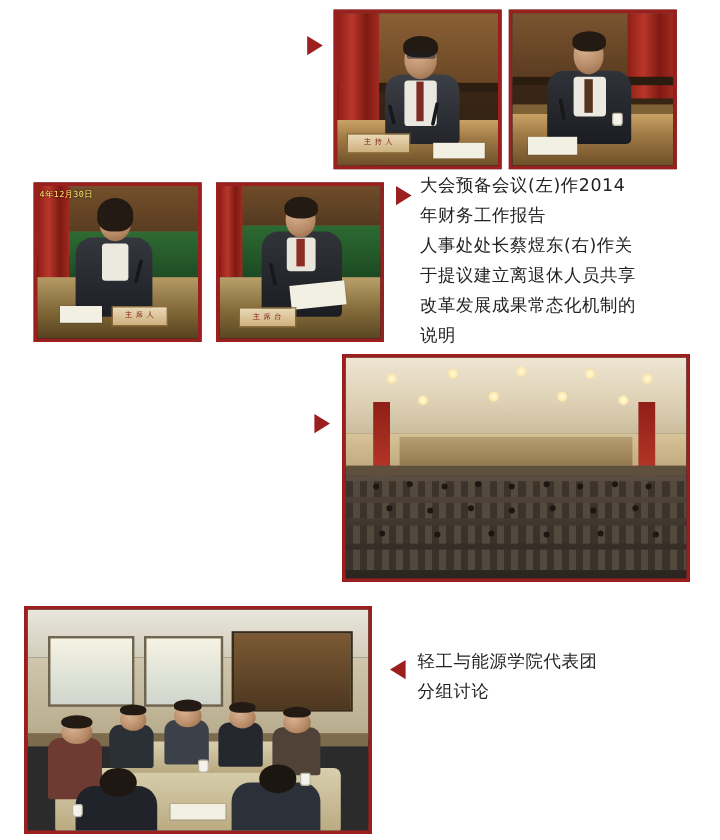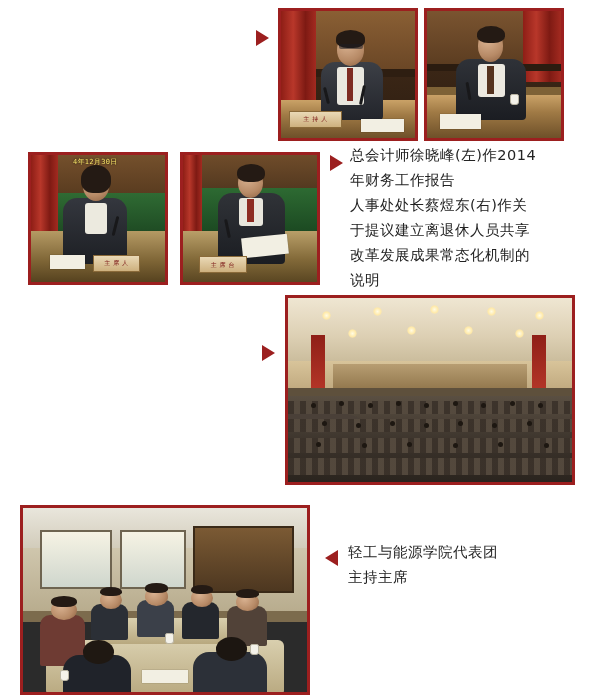--- a/index.html
+++ b/index.html
@@ -118,7 +118,6 @@
     font-family: "DejaVu Sans Mono", monospace;
     text-shadow: 0 0 2px #000;
     letter-spacing: .3px;
-    margin-left: 40px;
   }
   
   .hall-ceiling {

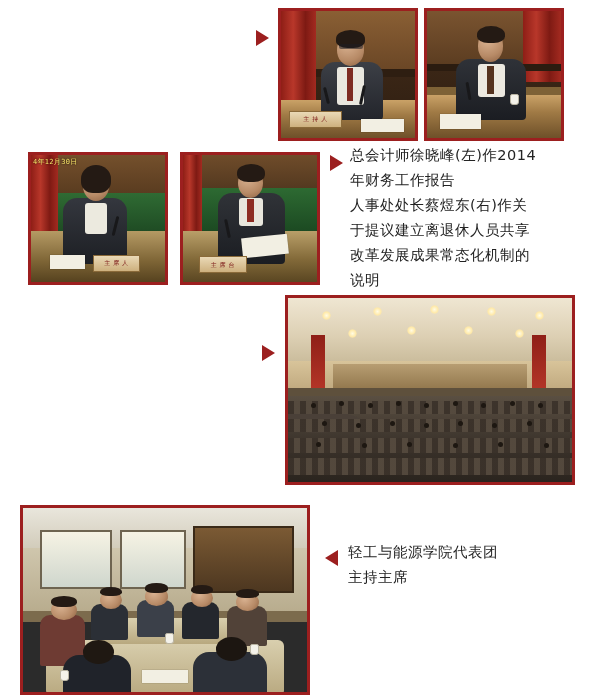--- a/index.html
+++ b/index.html
@@ -267,7 +267,7 @@
 
   <div class="arrow right" style="left:330px; top:155px;"></div>
 
-  <div class="caption" id="caption-reports" style="left:350px; top:143px; width:238px;">总会计师徐晓峰(左)作2014
+  <div class="caption" id="caption-reports" style="left:350px; top:143px; width:238px;">大会预备会议(左)作2014
 年财务工作报告
 人事处处长蔡煜东(右)作关
 于提议建立离退休人员共享

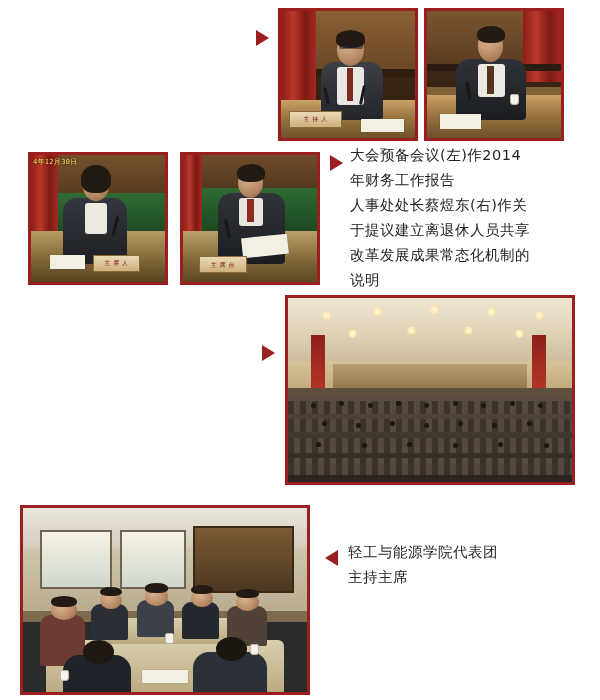--- a/index.html
+++ b/index.html
@@ -372,7 +372,7 @@
   <div class="arrow left" style="left:325px; top:550px;"></div>
 
   <div class="caption" id="caption-group-discussion" style="left:348px; top:540px; width:230px;">轻工与能源学院代表团
-主持主席</div>
+分组讨论</div>
 
 </div>
 

